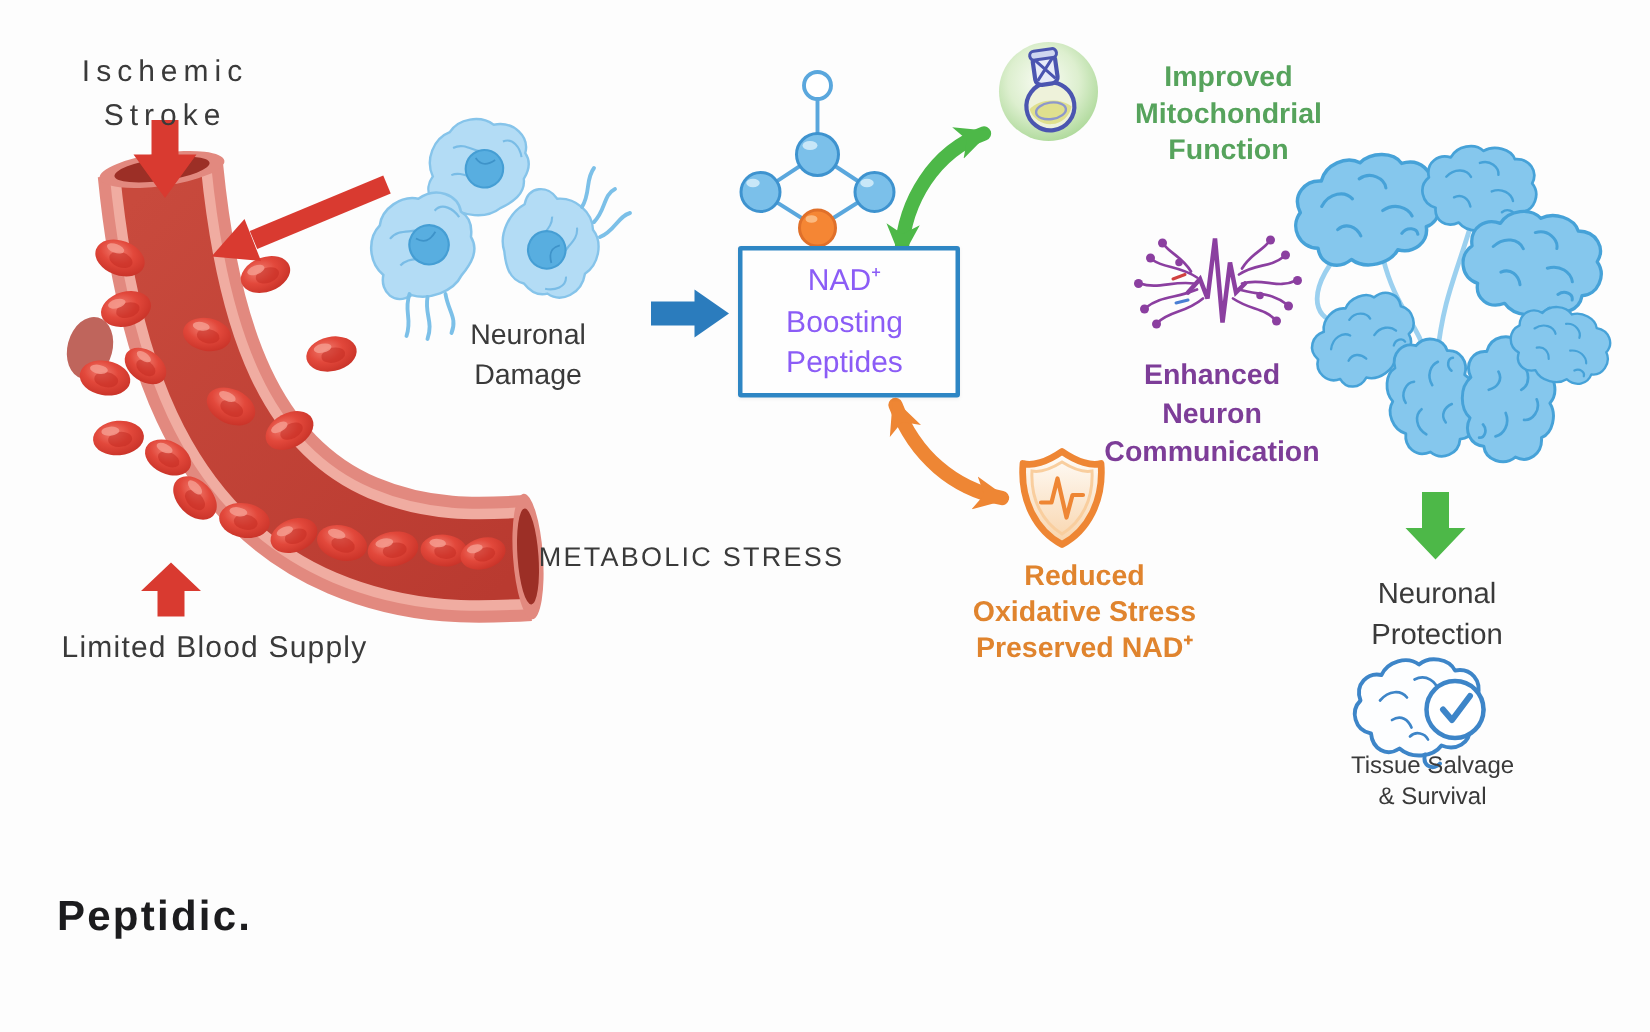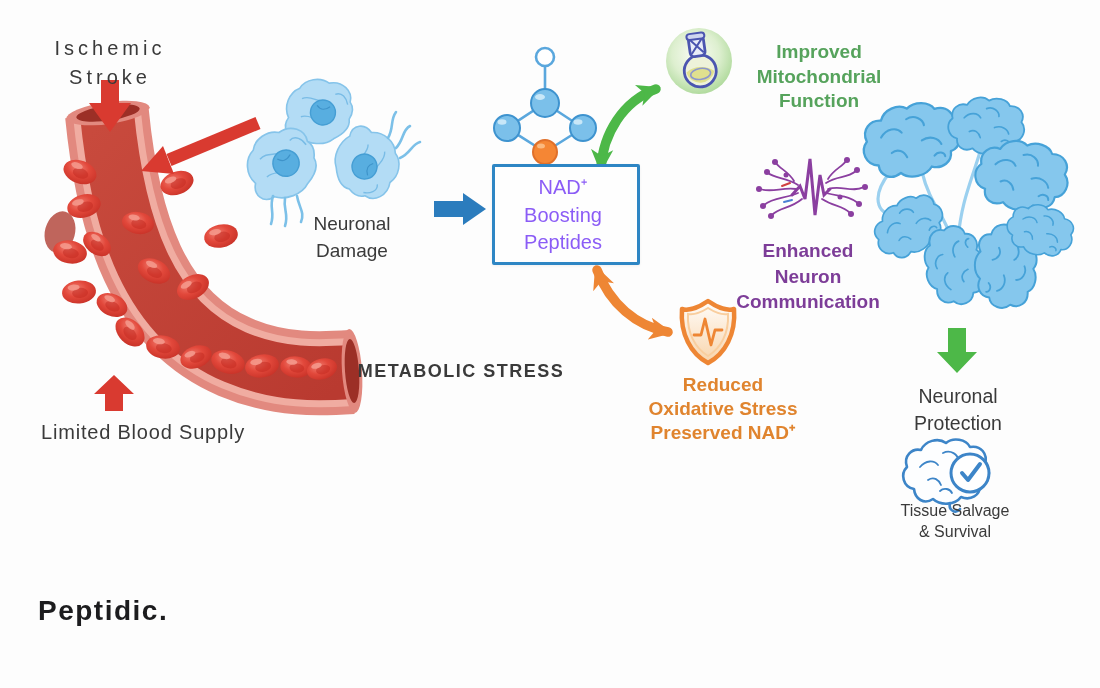--- a/index.html
+++ b/index.html
@@ -17,7 +17,7 @@
   .lbl-ischemic{left:110px; top:34px; font-size:20px; letter-spacing:4px; font-weight:500; line-height:1.45;}
   .lbl-limited{left:143px; top:419px; font-size:20px; letter-spacing:0.8px;text-align:right;}
   .lbl-neudamage{left:352px; top:211px; font-size:19px; line-height:1.4;}
-  .lbl-metabolic{left:461px; top:360px; font-size:18px; letter-spacing:1.5px;font-weight:bold;}
+  .lbl-metabolic{left:461px; top:360px; font-size:18px; letter-spacing:1.5px;}
   .lbl-nad{left:563px; top:174px; font-size:20px; font-weight:500; color:#8b5cf6; line-height:1.38;}
   .lbl-improved{left:819px; top:40px; font-size:19px; font-weight:700; color:#56a35c; line-height:1.3;}
   .lbl-enhanced{left:808px; top:222px; font-size:19px; font-weight:700; color:#7d3d98; line-height:1.35;margin-top:16px;}

